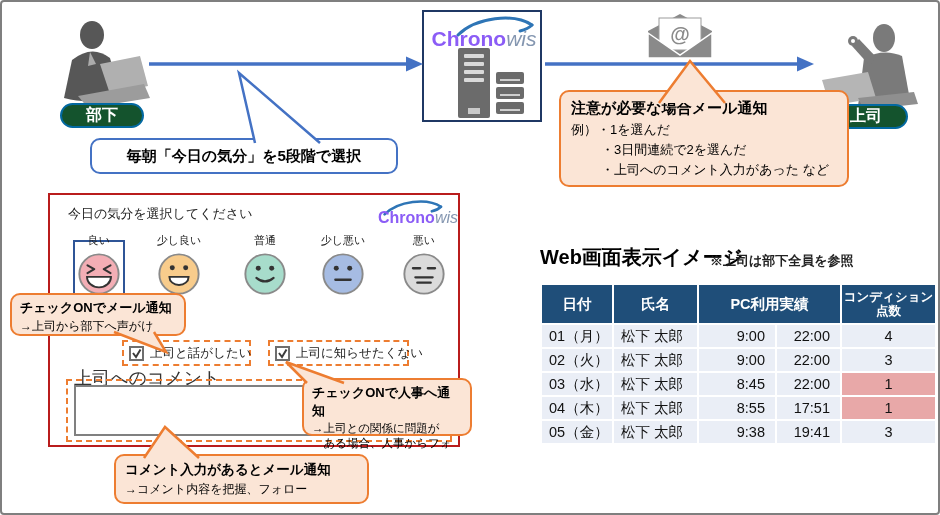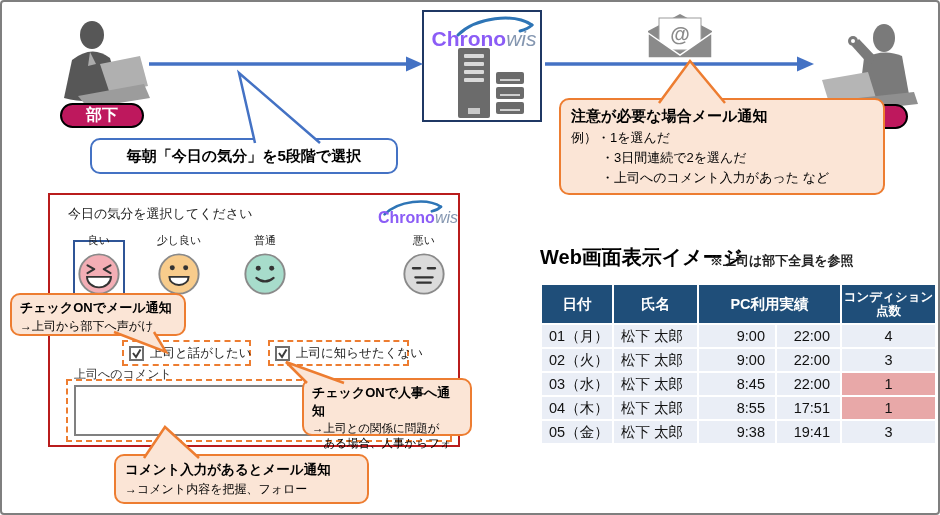--- a/index.html
+++ b/index.html
@@ -7,7 +7,7 @@
          border-radius:4px;box-sizing:border-box;overflow:hidden;}
   .abs{position:absolute;}
   
-  .pill{position:absolute;height:25px;border-radius:13px;background:#be185d;border:2px solid #000000;
+  .pill{position:absolute;height:25px;border-radius:13px;background:#14532d;border:2px solid #0369a1;
         color:#fff;font-weight:bold;font-size:16px;display:flex;align-items:center;justify-content:center;
         box-sizing:border-box;}
   .server-box{position:absolute;left:420px;top:8px;width:120px;height:112px;background:#fff;

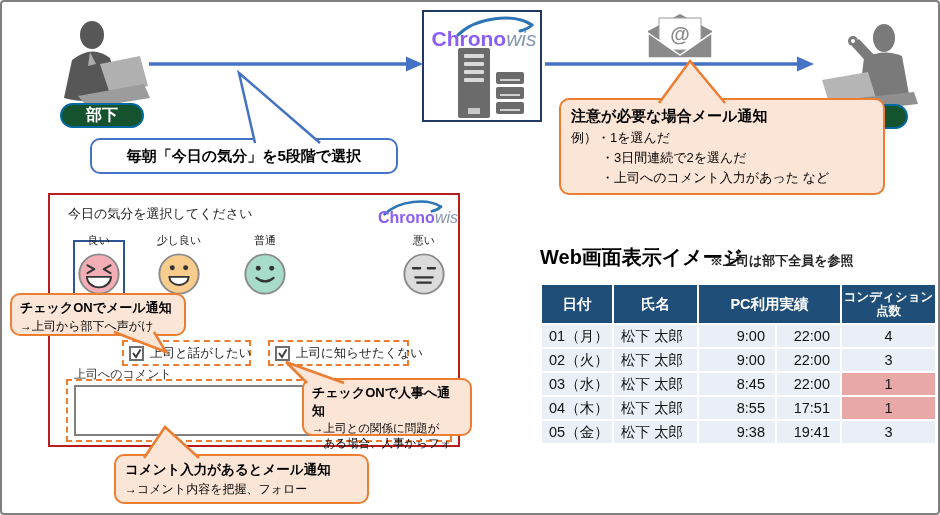--- a/index.html
+++ b/index.html
@@ -119,7 +119,7 @@
     <span>毎朝「今日の気分」を5段階で選択</span>
   </div>
 
-  <div class="callout" style="left:557px;top:96px;width:326px;height:97px;padding:7px 10px;">
+  <div class="callout" style="left:557px;top:88px;width:290px;height:97px;padding:7px 10px;">
     <div class="ttl" style="font-size:15px;">注意が必要な場合メール通知</div>
     <div style="font-size:13px;margin-top:3px;">例）・1を選んだ</div>
     <div style="font-size:13px;margin-left:30px;margin-top:2px;">・3日間連続で2を選んだ</div>

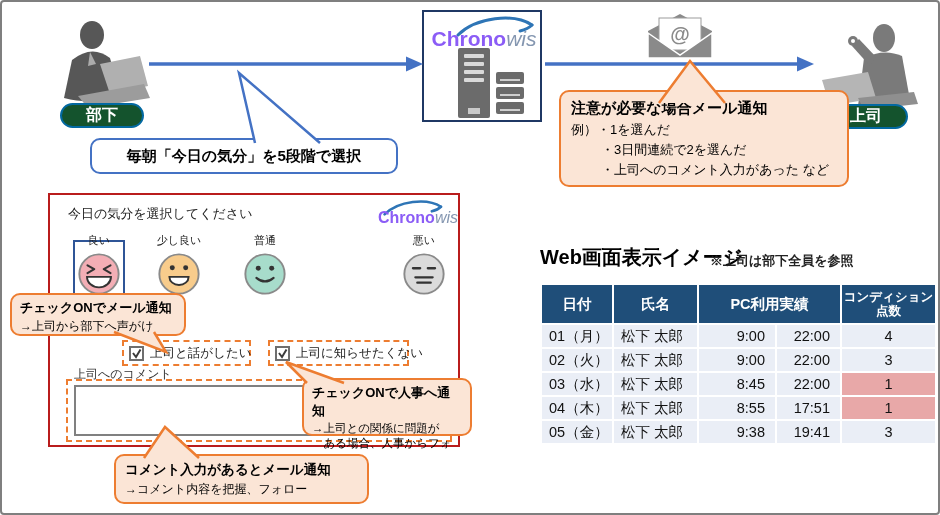--- a/index.html
+++ b/index.html
@@ -170,6 +170,15 @@
       </svg>
     </div>
 
+    <div class="mood-slot" style="left:257px;top:38px;">
+      <div class="mood-label">少し悪い</div>
+      <svg width="46" height="46" viewBox="0 0 48 48" style="margin:0 auto;">
+        <circle cx="24" cy="24" r="20.5" stroke="#8a8a8a" stroke-width="2" fill="#a6bce3"></circle>
+        <circle cx="17" cy="18" r="2.6" fill="#333"></circle>
+          <circle cx="31" cy="18" r="2.6" fill="#333"></circle>
+        <line x1="16" y1="30" x2="32" y2="30" stroke="#333" stroke-width="2.4" stroke-linecap="round"></line>
+      </svg>
+    </div>
 
     <div class="mood-slot" style="left:338px;top:38px;">
       <div class="mood-label">悪い</div>

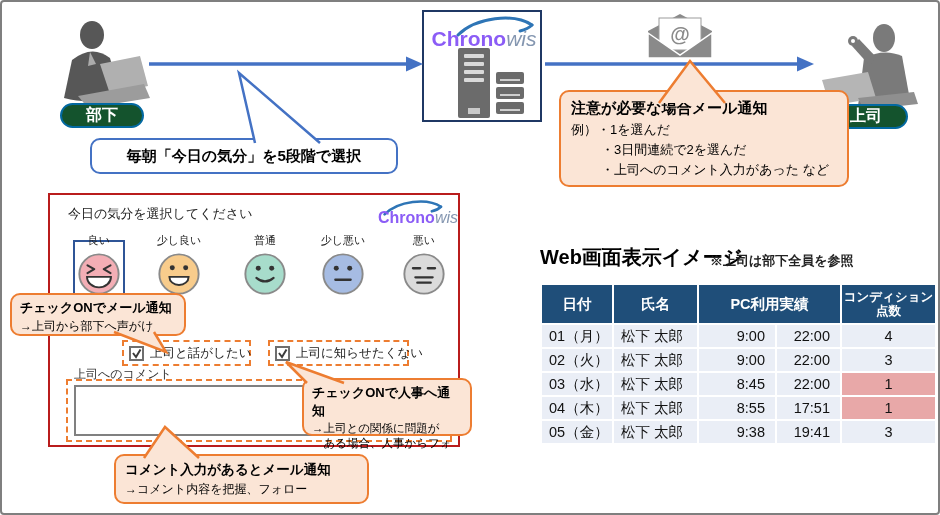--- a/index.html
+++ b/index.html
@@ -37,7 +37,7 @@
   .dashed{position:absolute;border:2px dashed #ed7d31;box-sizing:border-box;}
   .chk-item{position:absolute;display:flex;align-items:center;gap:6px;font-size:12.5px;color:#222;white-space:nowrap;}
   .comment-box{position:absolute;background:#fff;border:2.5px solid #808080;box-sizing:border-box;}
-  .small-label{position:absolute;font-size:12px;color:#333;white-space:nowrap;}
+  .small-label{position:absolute;font-size:18px;color:#333;white-space:nowrap;}
   
   .wt-title{position:absolute;left:538px;top:242px;font-size:20px;font-weight:bold;color:#000;white-space:nowrap;}
   .wt-note{position:absolute;left:708px;top:250px;font-size:13px;color:#222;white-space:nowrap;font-weight:bold;}

